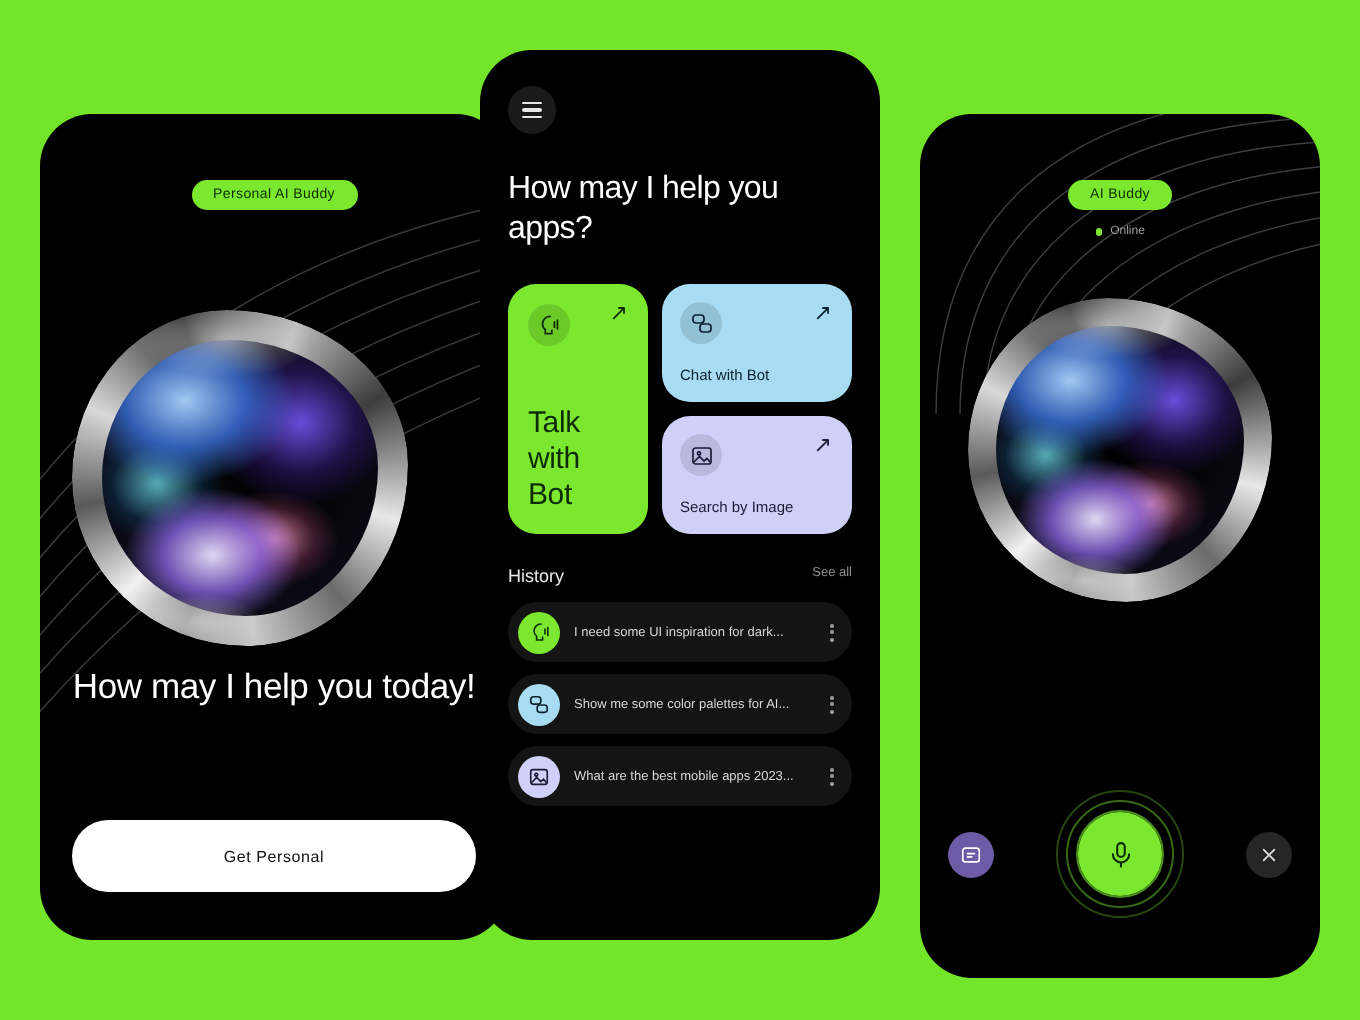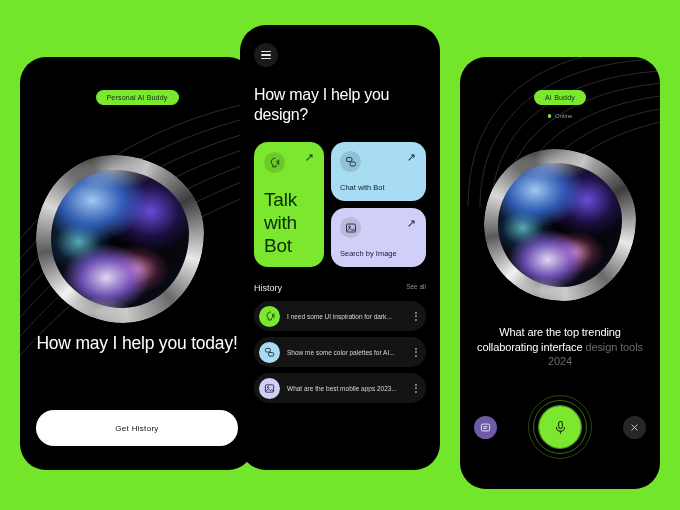--- a/index.html
+++ b/index.html
@@ -207,7 +207,7 @@
         </span>
       </div>
 
-      <h1>How may I help you design?</h1>
+      <h1>How may I help you apps?</h1>
 
       <div class="cards">
 

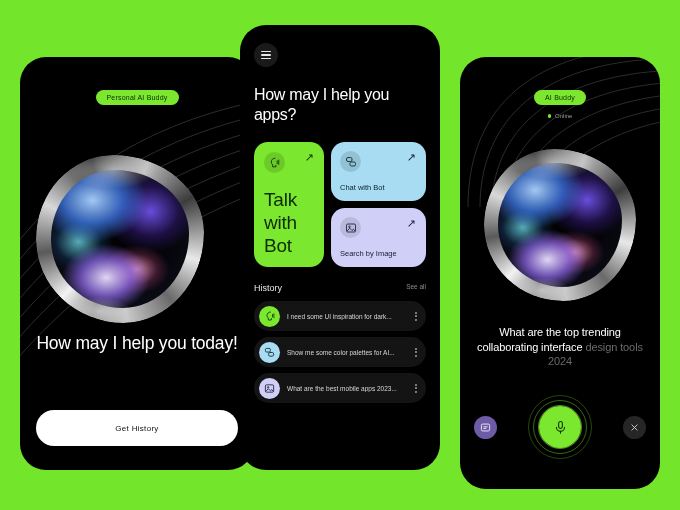--- a/index.html
+++ b/index.html
@@ -105,7 +105,7 @@
     background: #7BE82F; width: 90px; height: 125px; padding: 10px;
     display: flex; flex-direction: column; justify-content: space-between;
   }
-  .card-big .label { color: #0d2b05; font-size: 19px; line-height: 1.2; letter-spacing: -.2px; }
+  .card-big .label { color: #0d2b05; font-size: 15px; line-height: 1.2; letter-spacing: -.2px; }
   .card-col { display: flex; flex-direction: column; gap: 7px; }
   .card-sm { width: 95px; height: 59px; padding: 9px; display: flex; flex-direction: column; justify-content: space-between; }
   .card-sm .label { font-size: 7.5px; line-height: 1.3; }

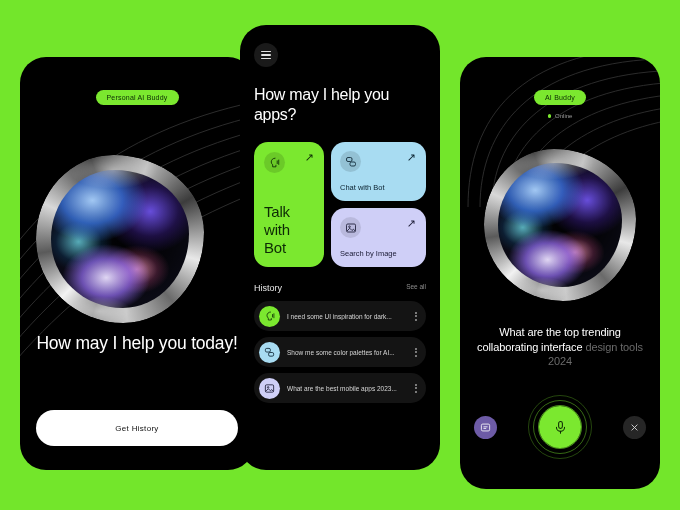--- a/index.html
+++ b/index.html
@@ -338,9 +338,6 @@
       <div class="gloss"></div>
     </div>
 
-    <div class="prompt">
-      <span class="on">What are the top trending collaborating interface </span><span class="off">design tools 2024</span>
-    </div>
 
     <div class="controls">
 

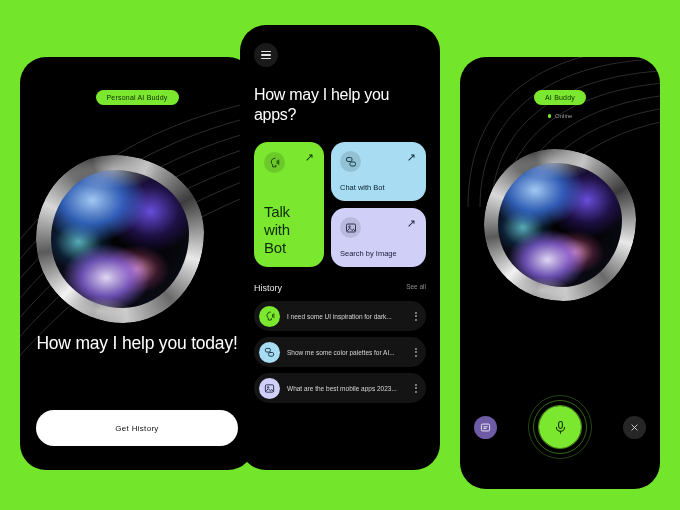--- a/index.html
+++ b/index.html
@@ -193,7 +193,7 @@
 
     <div class="headline">How may I help you today!</div>
 
-    <div class="cta">Get History</div>
+    <div class="cta">Get Personal</div>
   </div>
 
   <div class="phone" id="phone-2">

